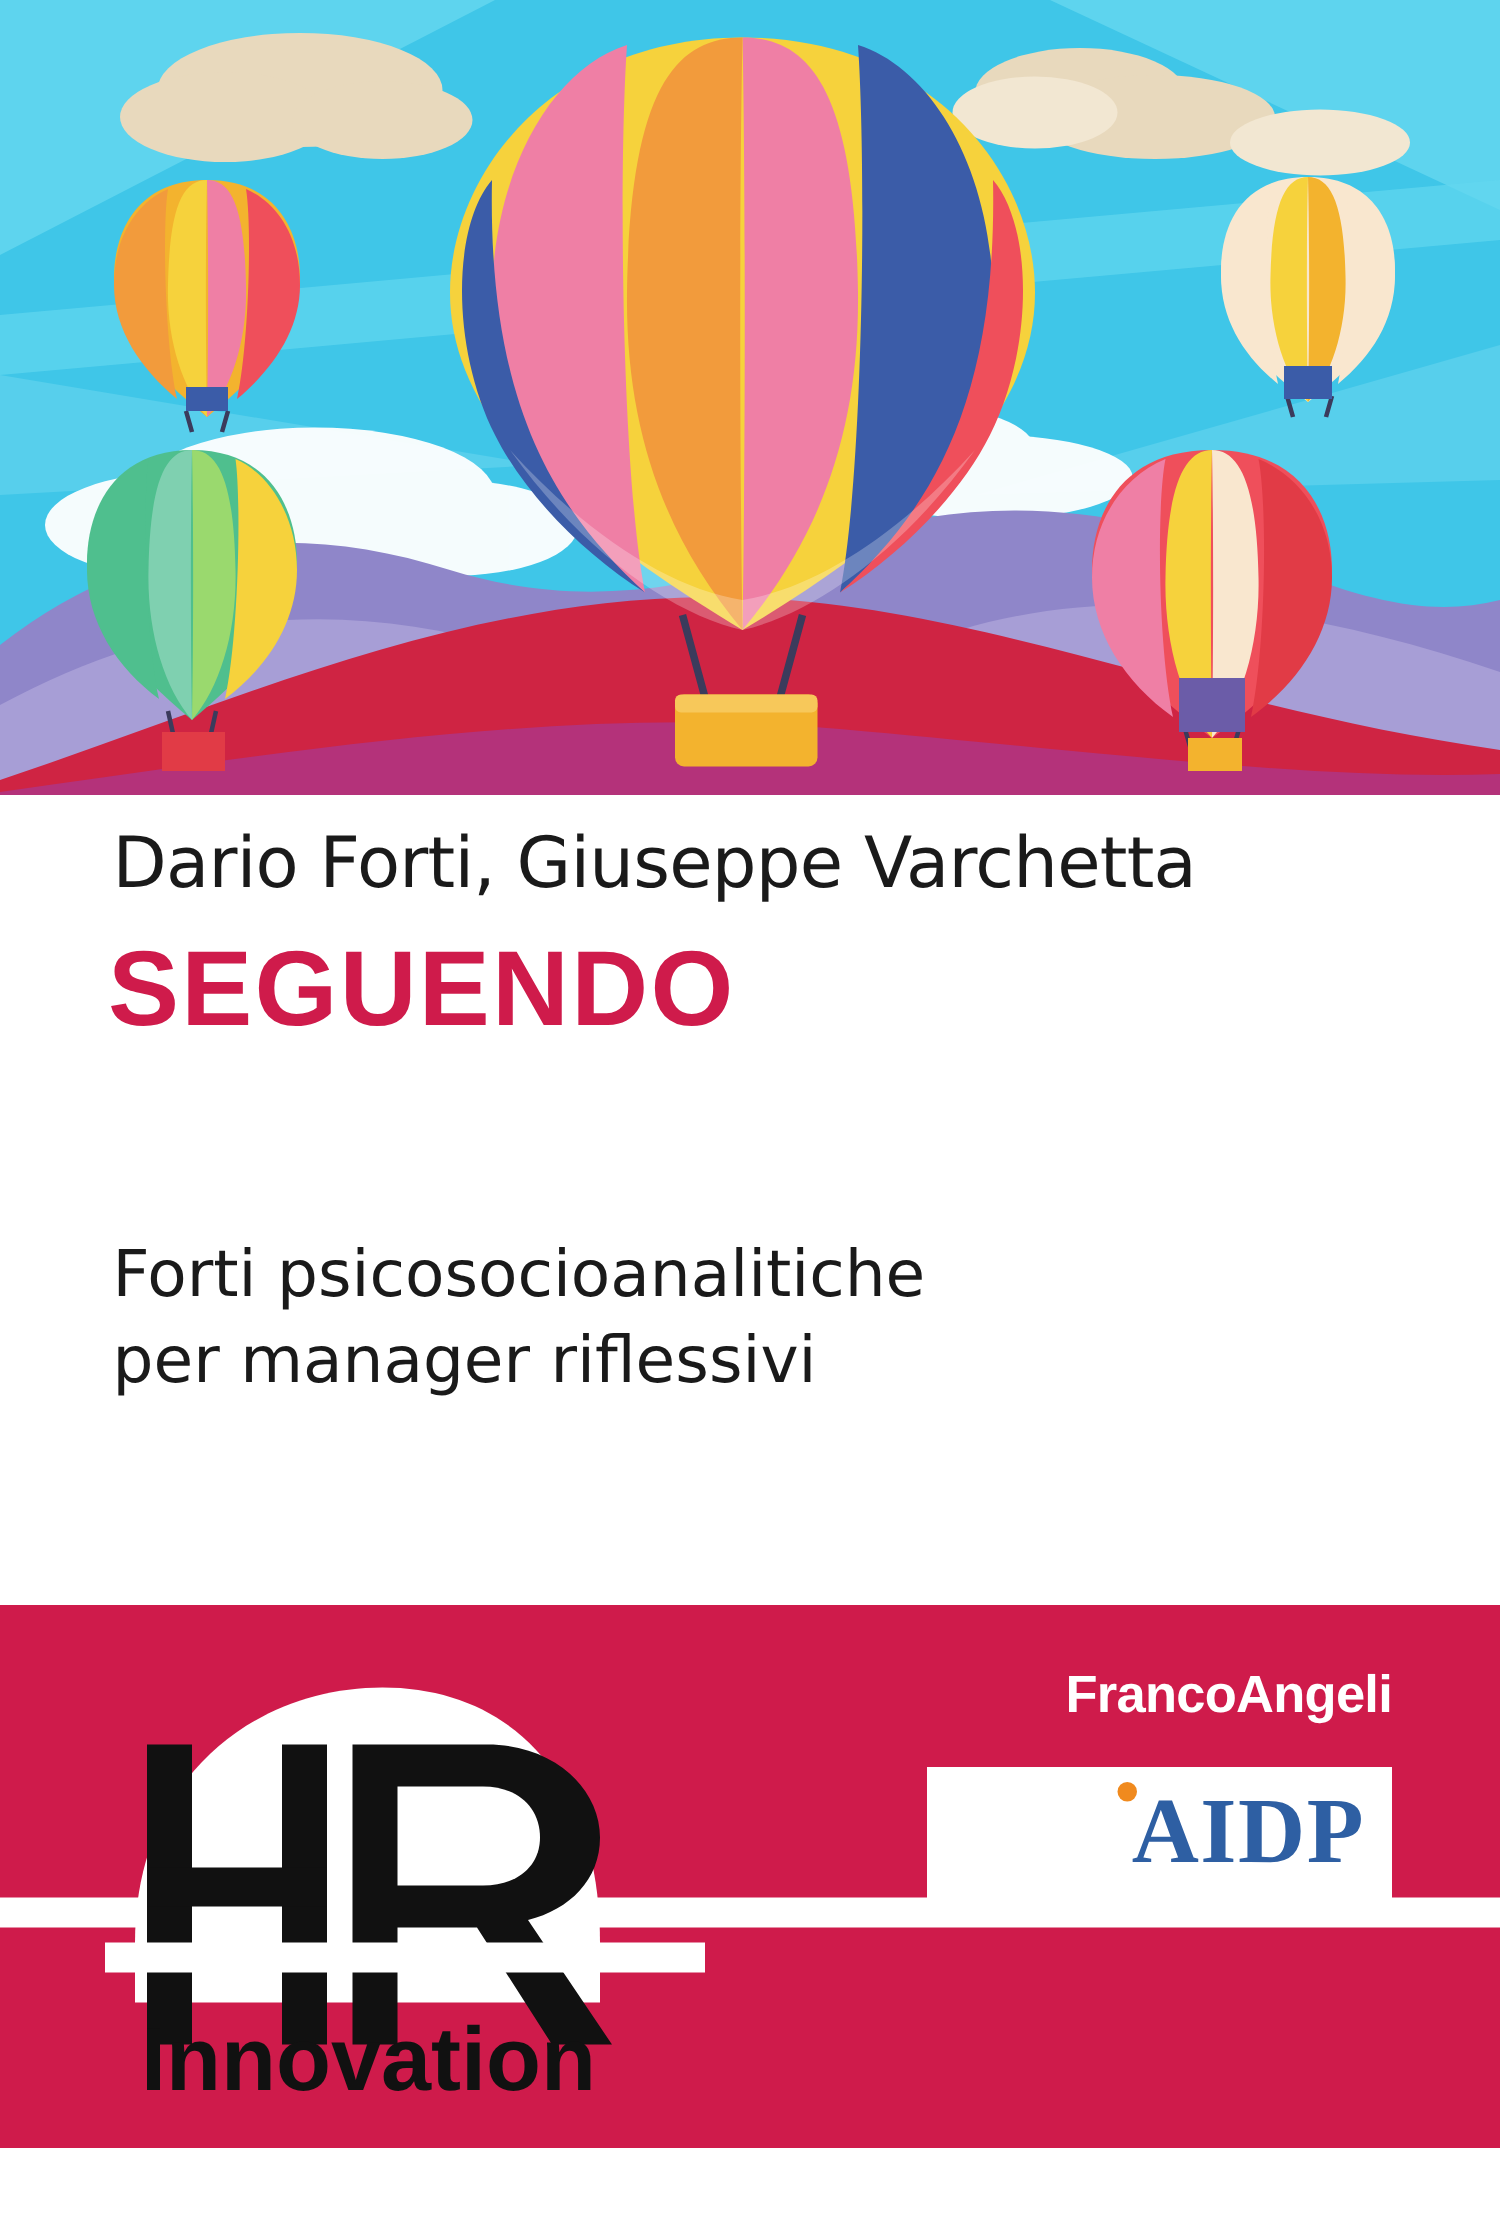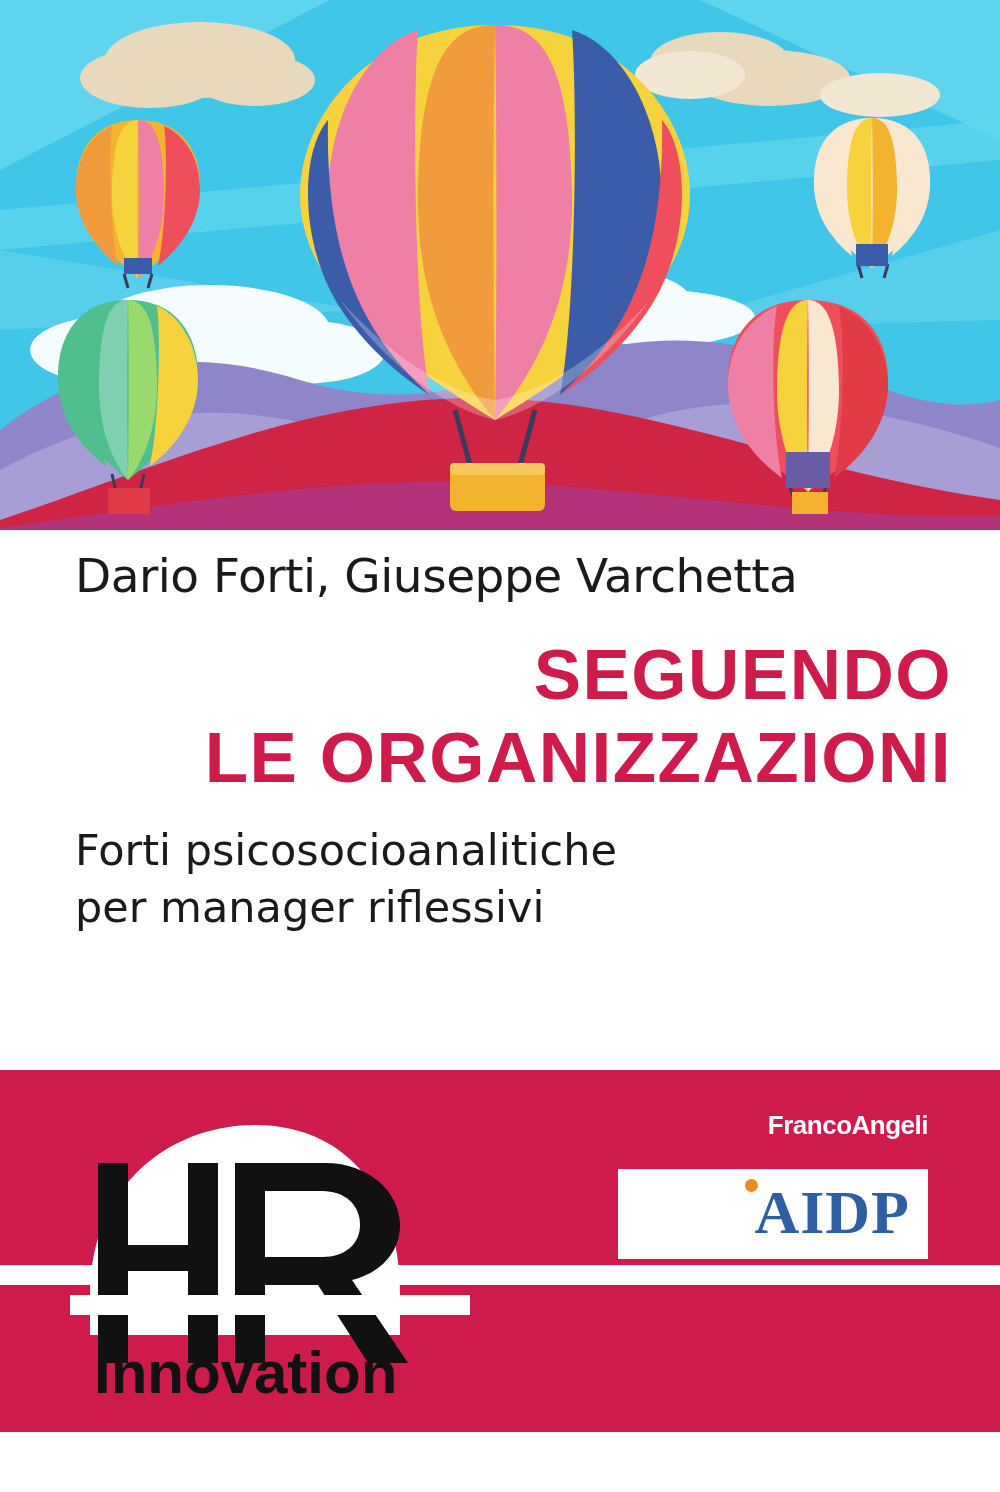--- a/index.html
+++ b/index.html
@@ -54,7 +54,7 @@
   .title {
     position: absolute;
     left: 72px;
-    top: 103px;
+    top: 88px;
     width: 880px;
     font-size: 71px;
     font-weight: bold;
@@ -62,7 +62,6 @@
     line-height: 1.17;
     letter-spacing: 1.5px;
     font-family: "Liberation Sans", sans-serif;
-    text-align: right;
   }
   .subtitle {
     position: absolute;

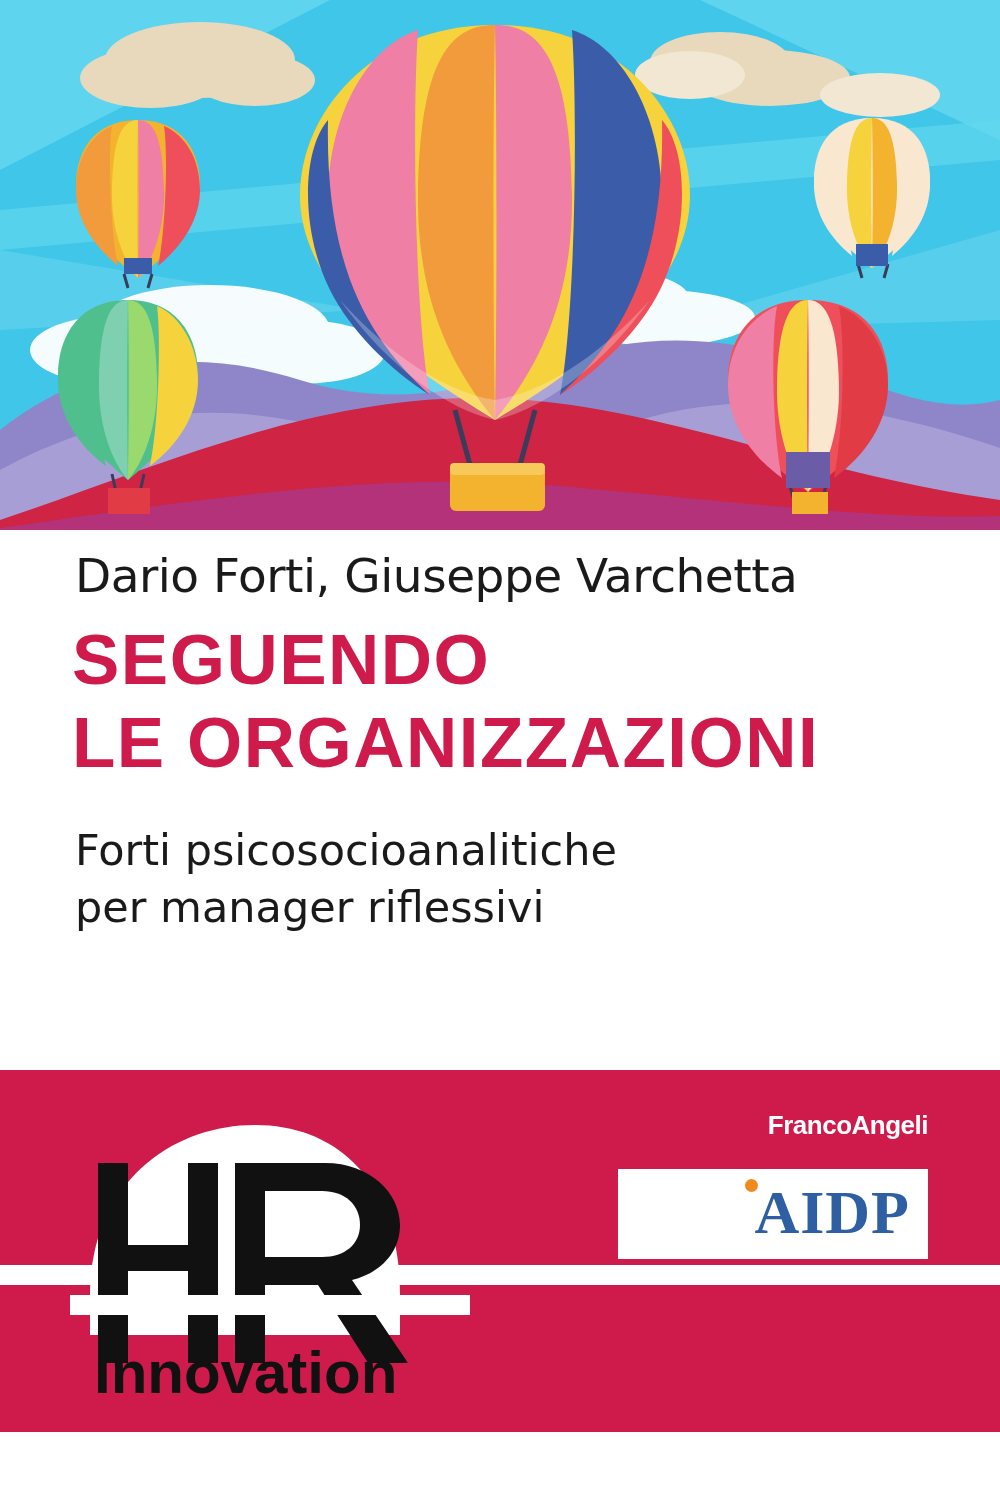--- a/index.html
+++ b/index.html
@@ -267,7 +267,6 @@
     <div class="authors">Dario Forti, Giuseppe Varchetta</div>
     <div class="title">
       <div>SEGUENDO</div>
-      <div>LE ORGANIZZAZIONI</div>
     </div>
     <div class="subtitle">
       <div>Forti psicosocioanalitiche</div>

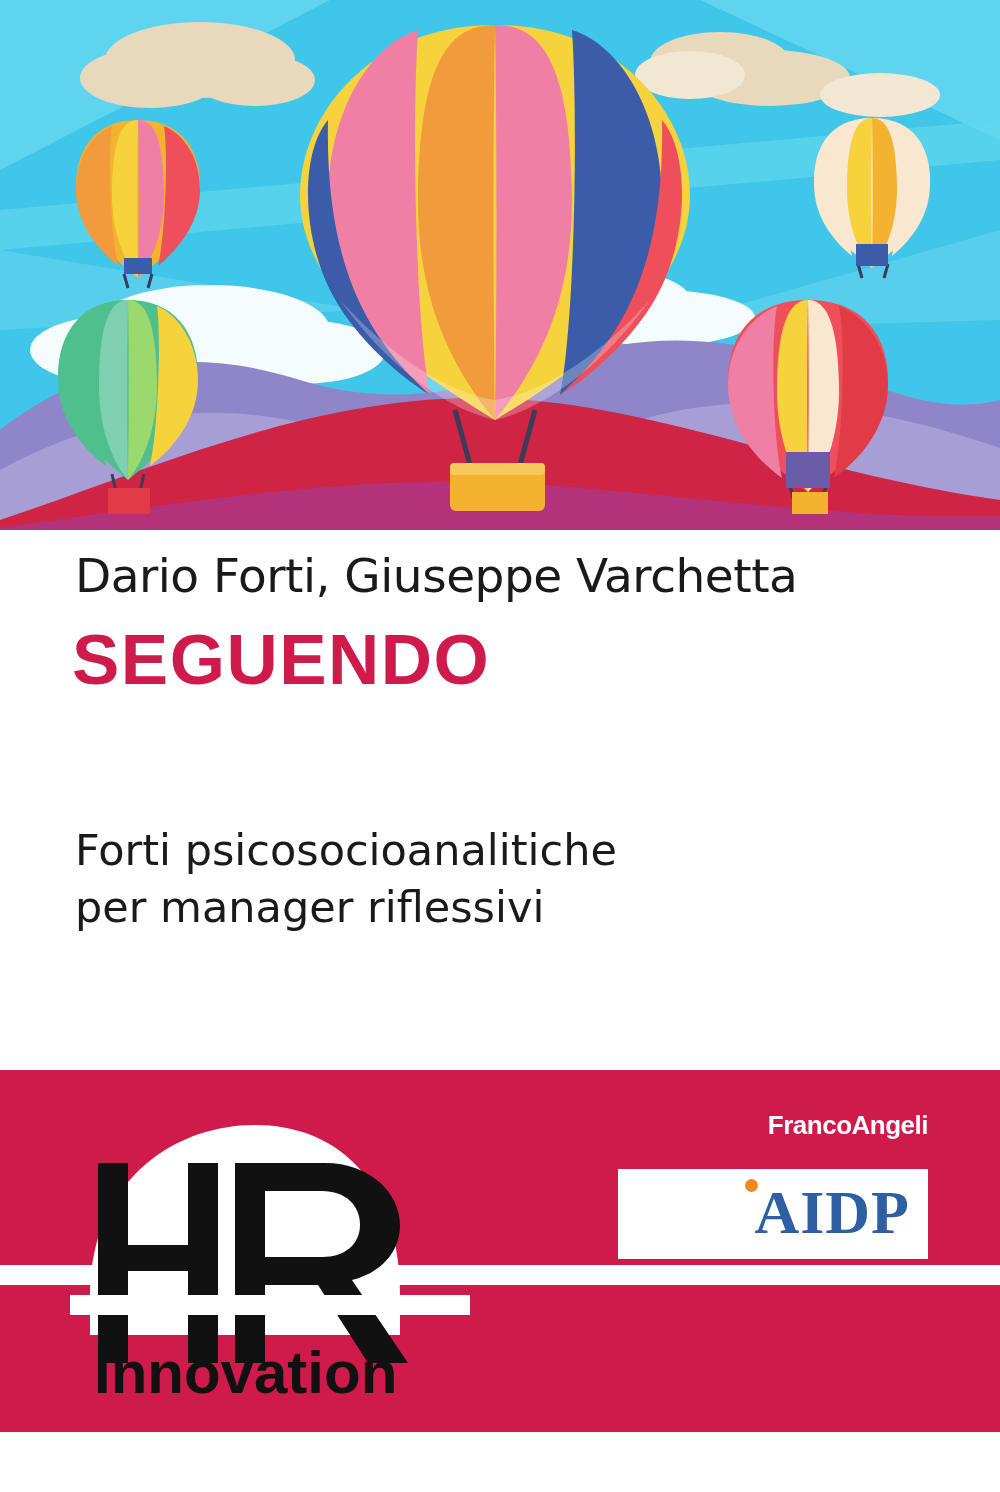--- a/index.html
+++ b/index.html
@@ -118,7 +118,7 @@
     text-align: right;
   }
   .publisher-name {
-    font-size: 26px;
+    font-size: 35px;
     font-weight: bold;
     color: #ffffff;
     letter-spacing: -0.5px;

